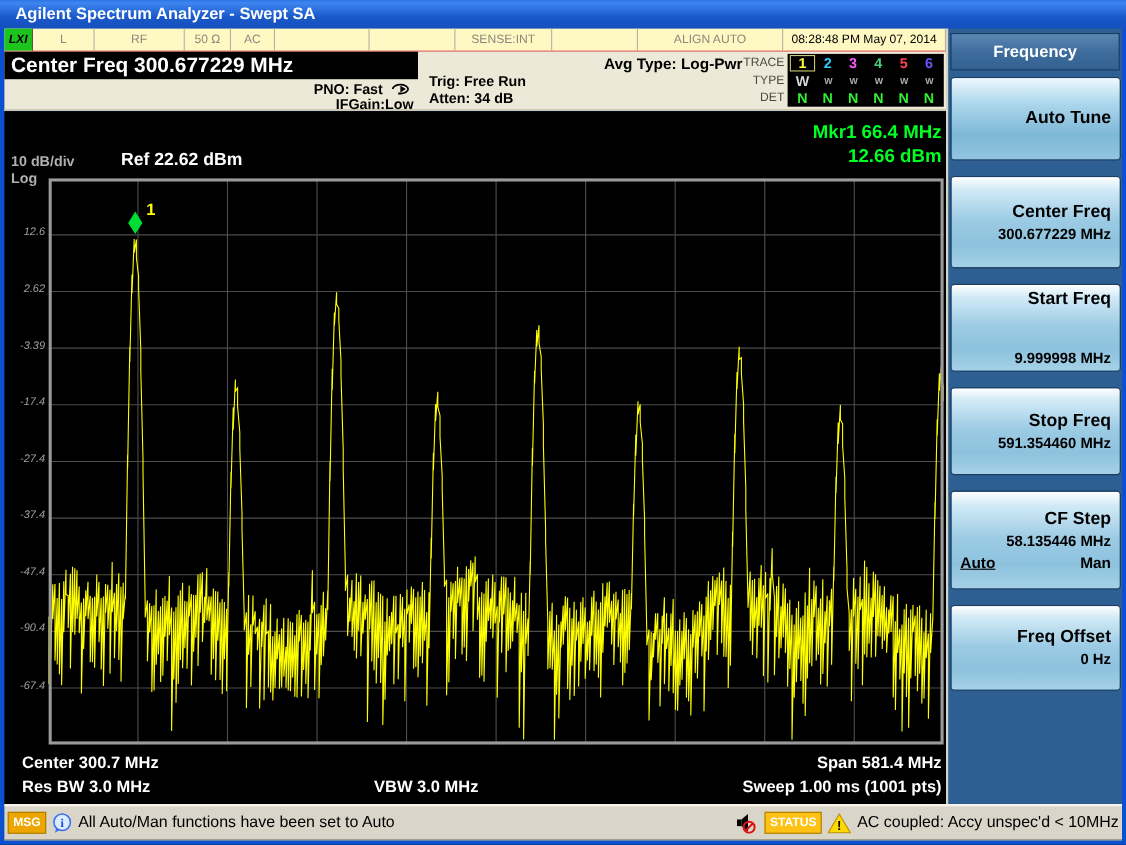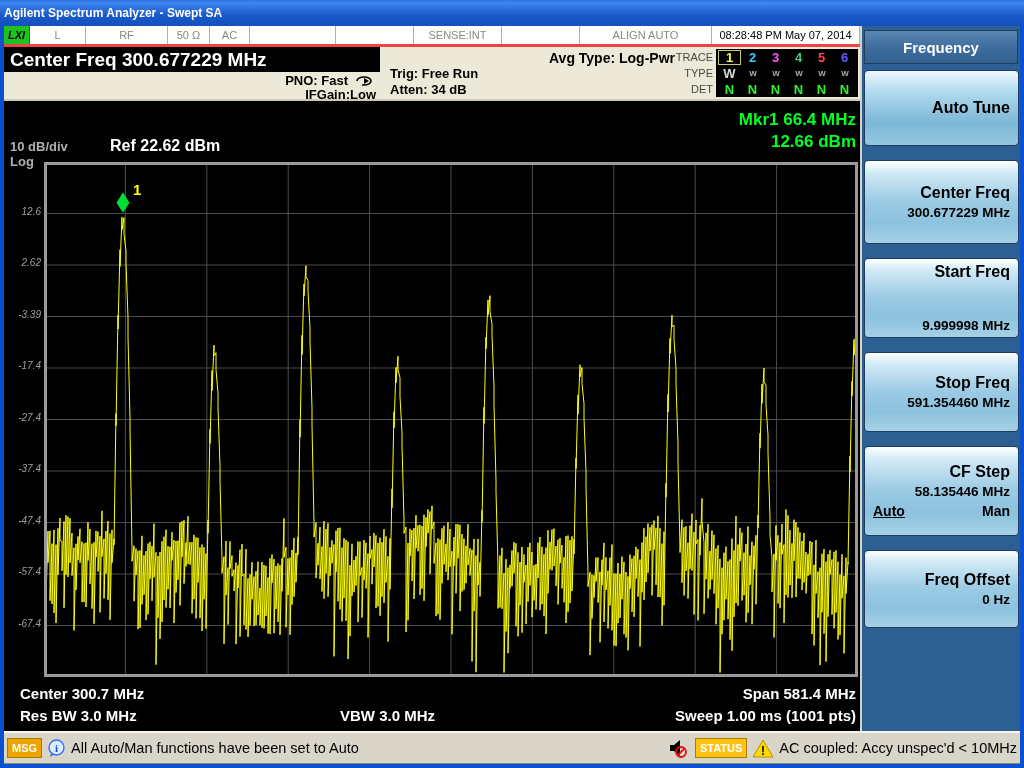--- a/index.html
+++ b/index.html
@@ -14,8 +14,8 @@
   .titlebar {
     position:absolute; left:0; top:0; width:1024px; height:26px;
     background: linear-gradient(180deg,#2b74e4 0%,#3d86f0 10%,#1a58c8 60%,#1450be 100%);
-    color:#fff; font-weight:bold; font-size:12px; line-height:26px;
-    padding-left:4px;
+    color:#fff; font-weight:bold; font-size:15px; line-height:26px;
+    padding-left:14px;
   }
   
   .status-row {

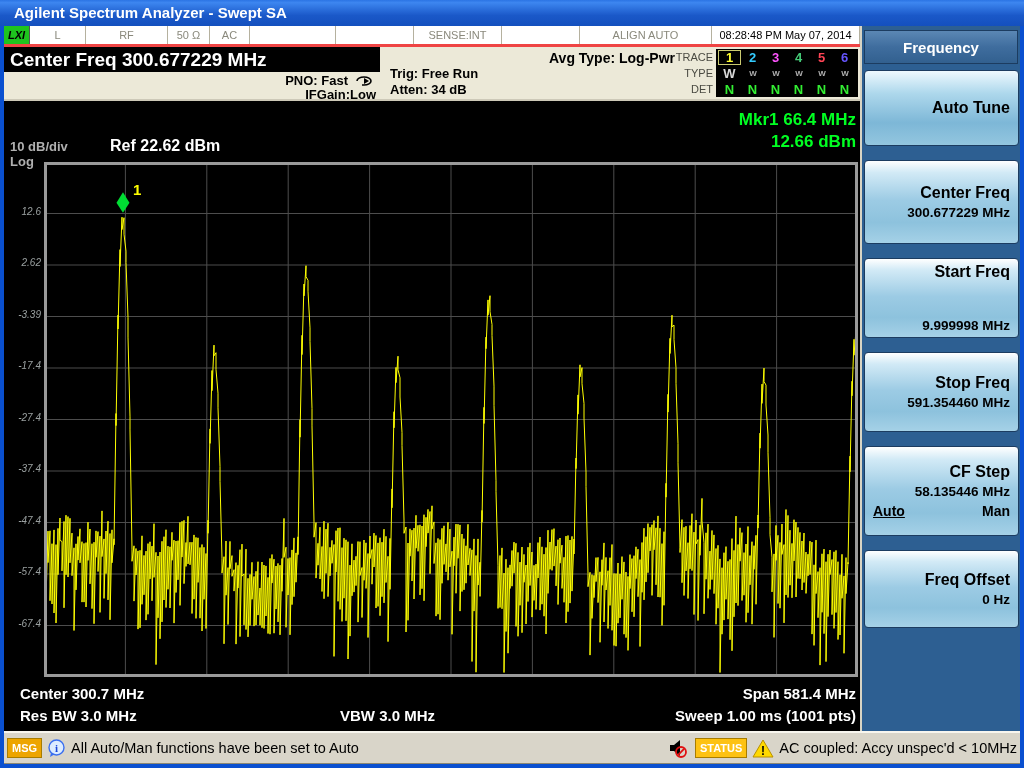--- a/index.html
+++ b/index.html
@@ -20,8 +20,8 @@
   
   .status-row {
     position:absolute; left:4px; top:26px; width:856px; height:21px;
-    background:#ffffff; display:flex; align-items:stretch;
-    border-bottom:3px solid #ef4444; font-size:11px; color:#8a897c;
+    background:#fef9c3; display:flex; align-items:stretch;
+    border-bottom:1px solid #ef4444; font-size:11px; color:#8a897c;
   }
   .status-cell {
     border-right:1px solid #b5b19f; display:flex; align-items:center;

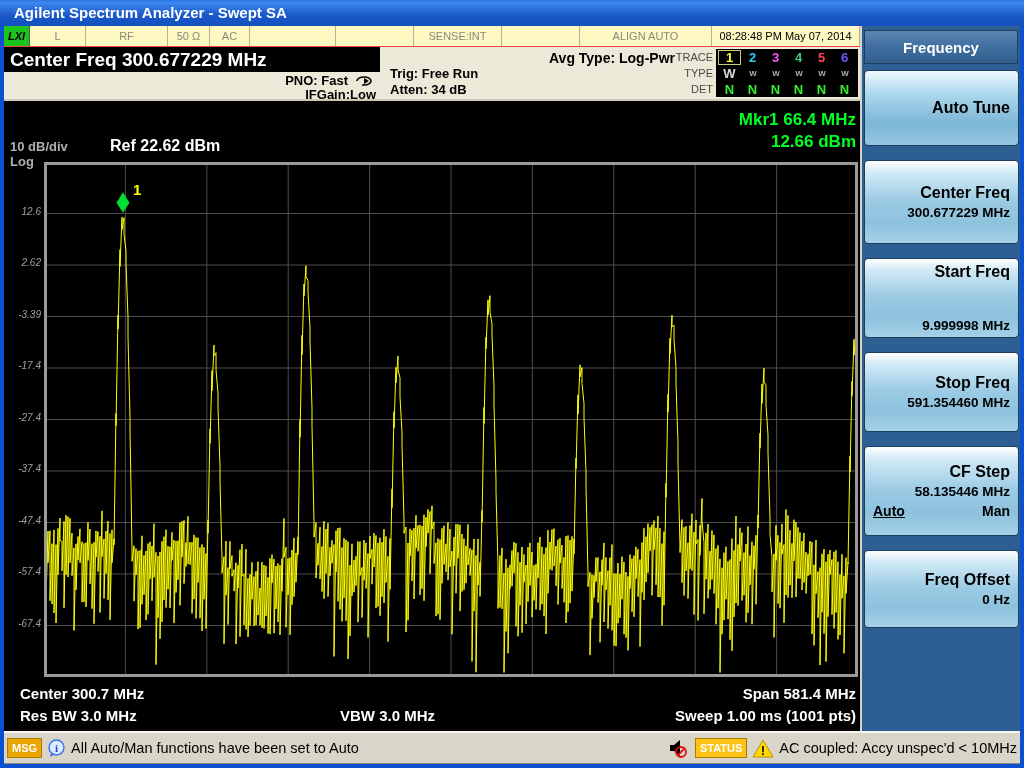--- a/index.html
+++ b/index.html
@@ -227,7 +227,7 @@
       <div class="ylab" style="top: 310.5px;">-27.4</div>
       <div class="ylab" style="top: 362px;">-37.4</div>
       <div class="ylab" style="top: 413.5px;">-47.4</div>
-      <div class="ylab" style="top: 465px;">-57.4</div>
+      <div class="ylab" style="top: 465px;">-90.4</div>
       <div class="ylab" style="top: 516.5px;">-67.4</div>
     </div>
   <svg id="plot" width="814" height="515">

